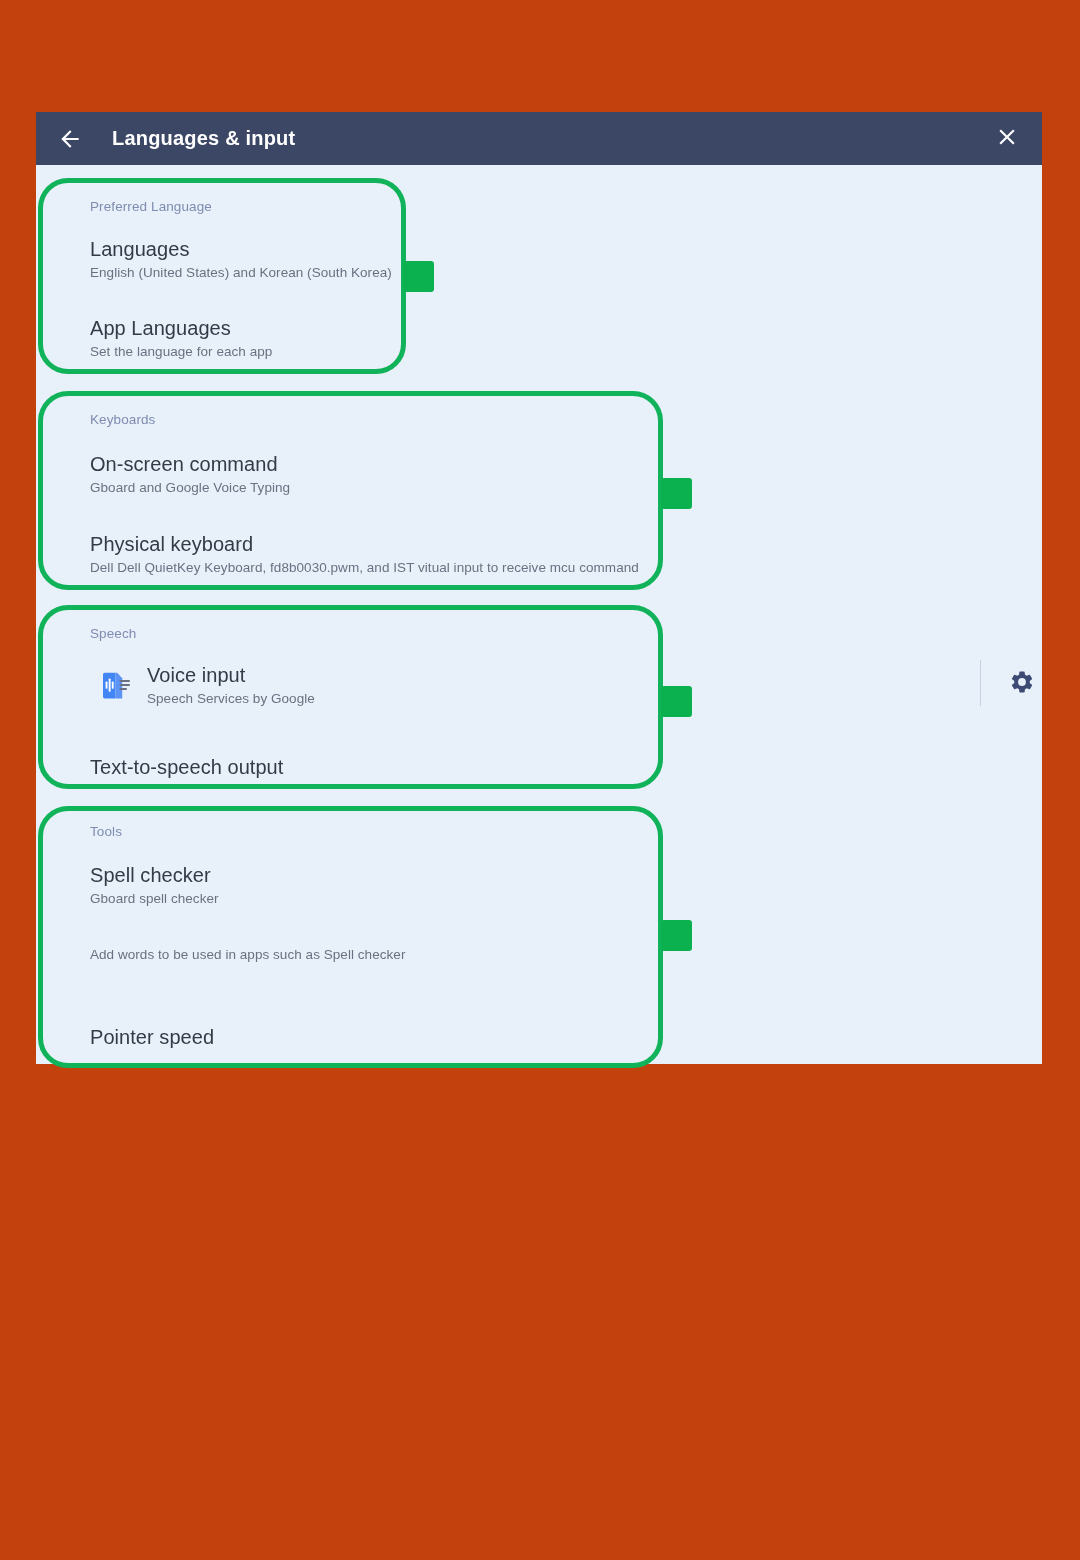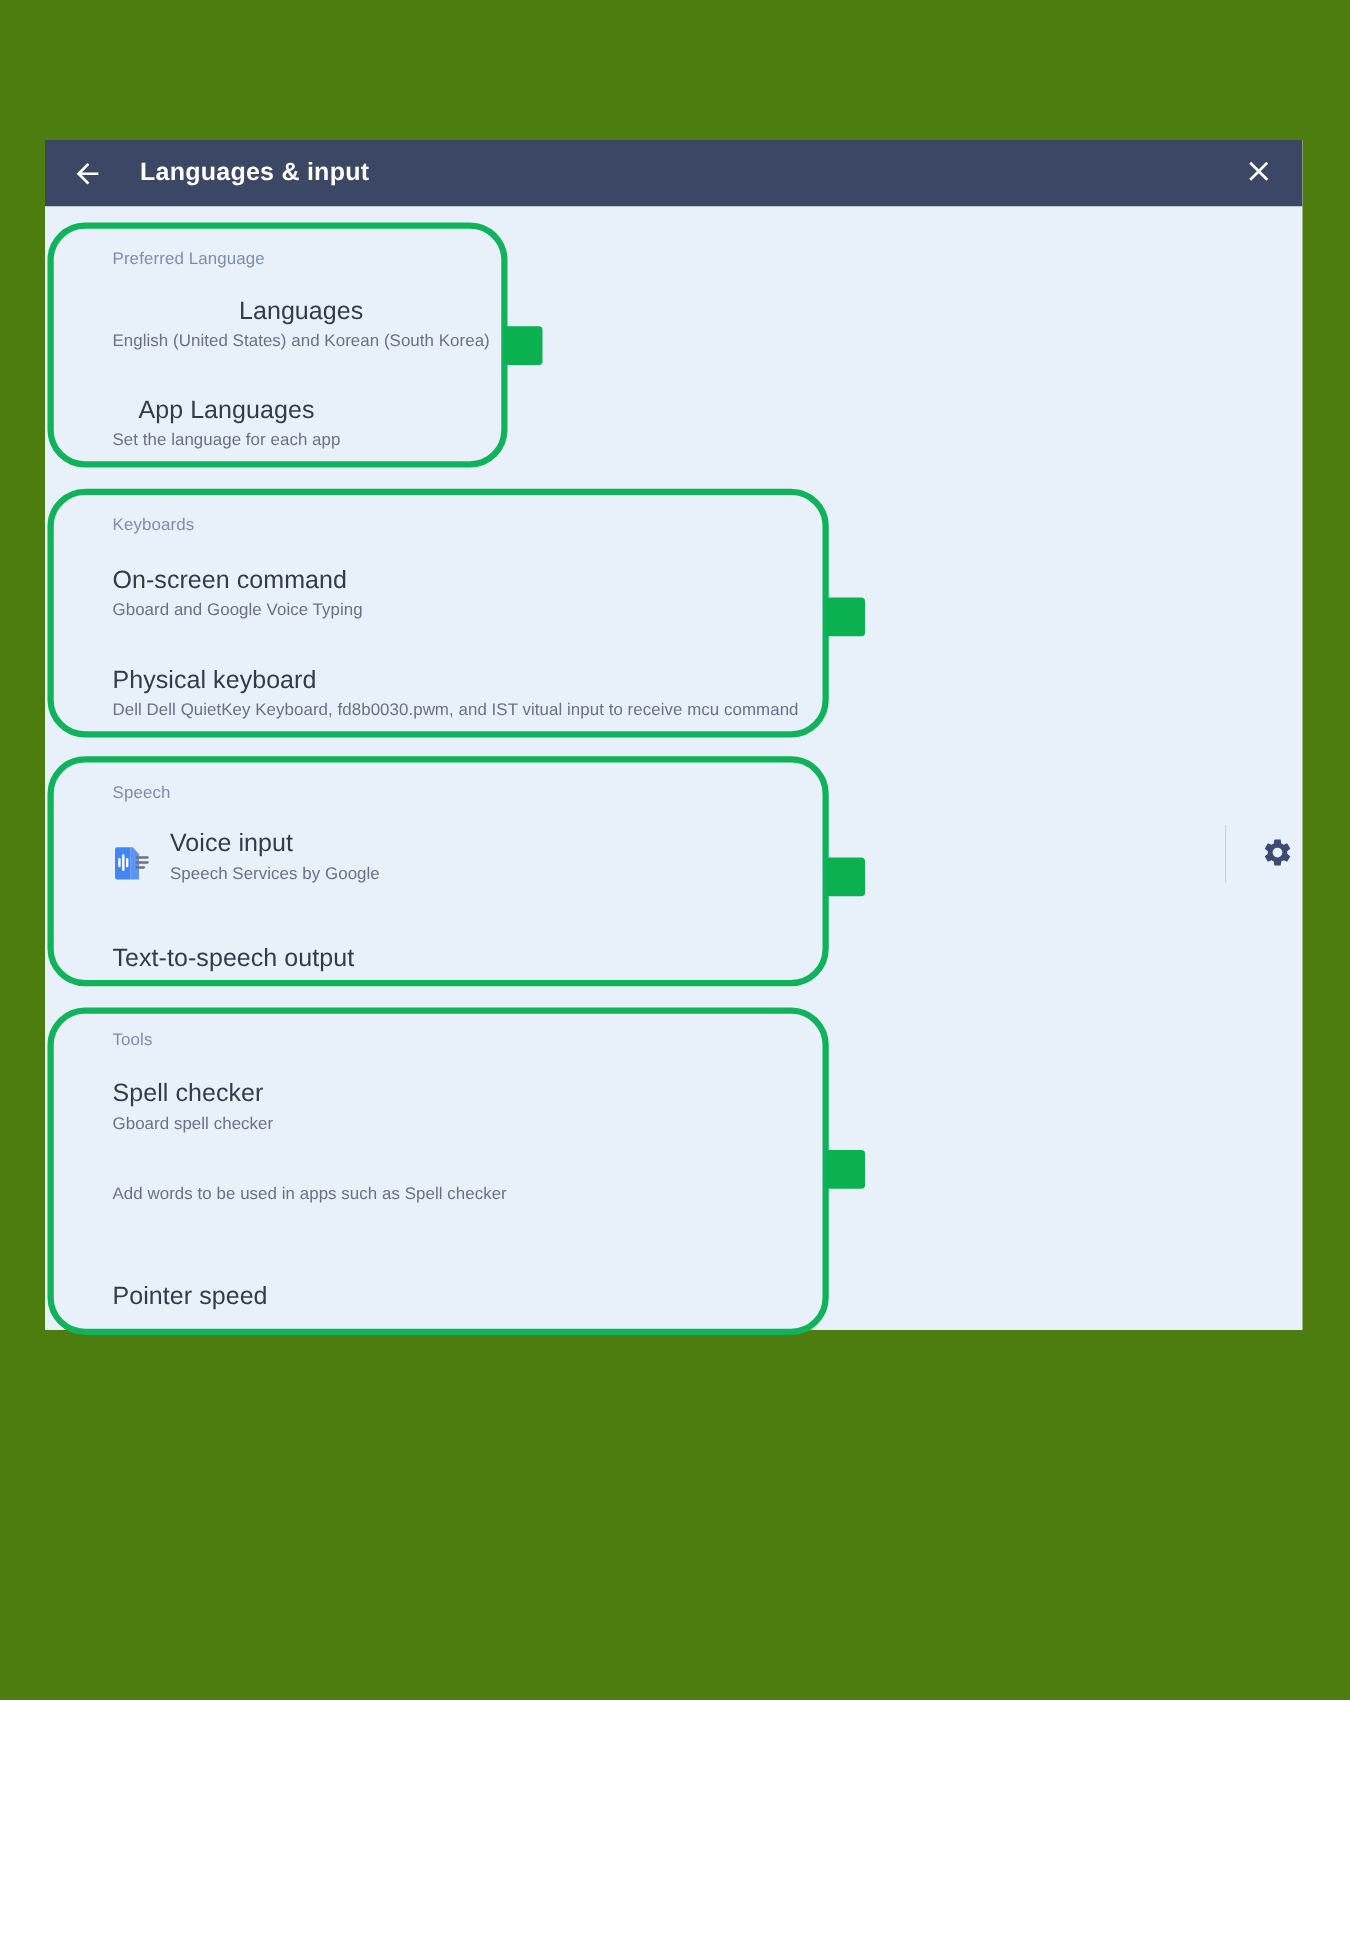--- a/index.html
+++ b/index.html
@@ -15,8 +15,8 @@
   #page {
     position: relative;
     width: 1080px;
-    height: 1360px;
-    background: #4d7c0f;
+    height: 1560px;
+    background: #c2410c;
   }
 
   

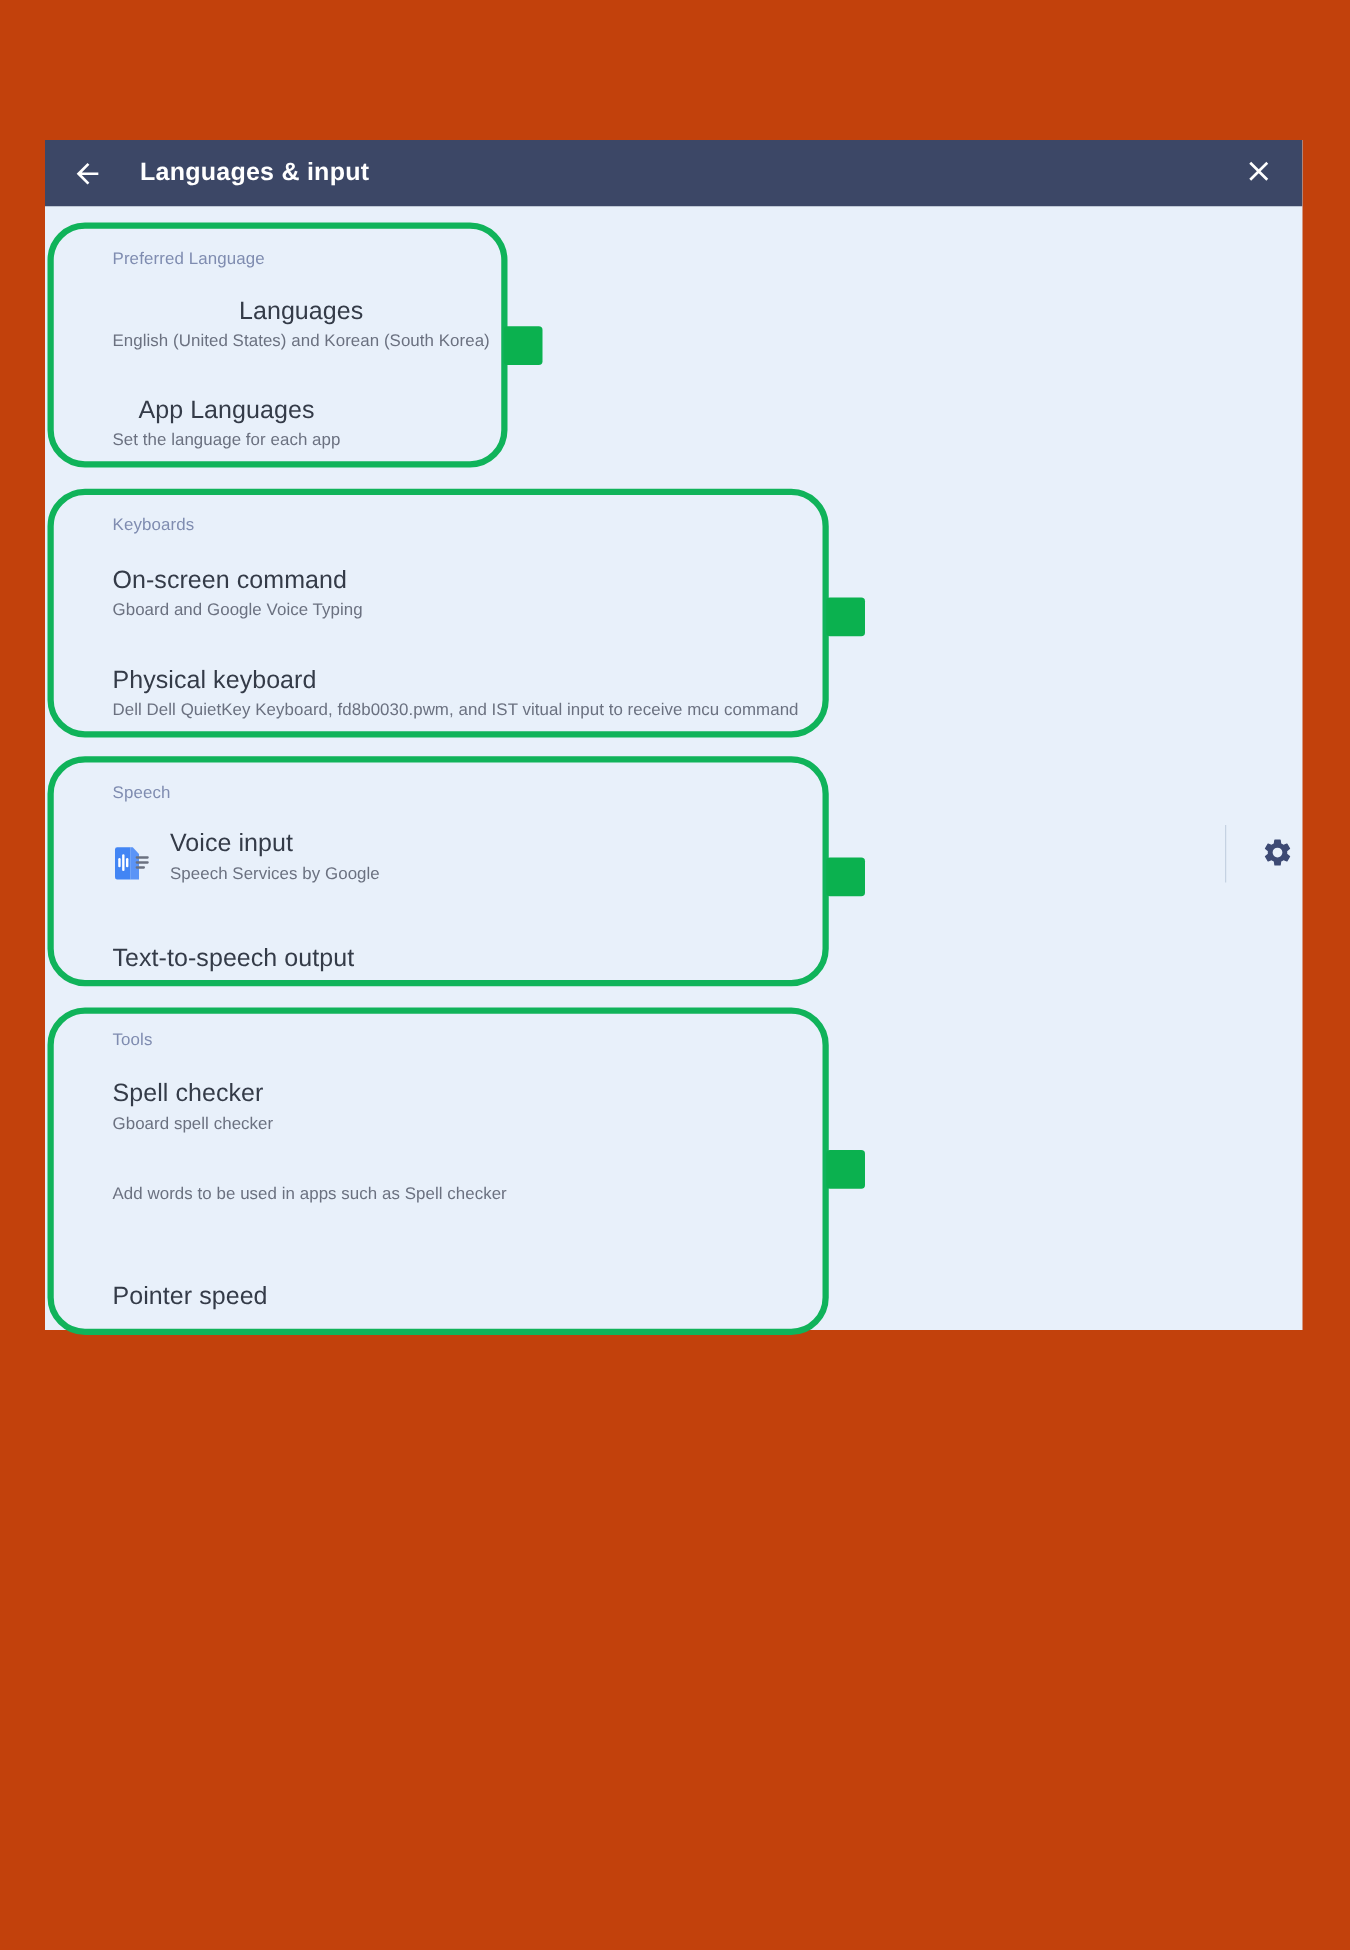--- a/index.html
+++ b/index.html
@@ -187,7 +187,7 @@
 
     <div class="content">
 
-      <div class="section" style="top:0;height:185px;text-align:center;">
+      <div class="section" style="top:0;height:185px;">
         <div class="section-label" style="top:34px;">Preferred Language</div>
 
         <div class="pref-row" style="top:151px;">

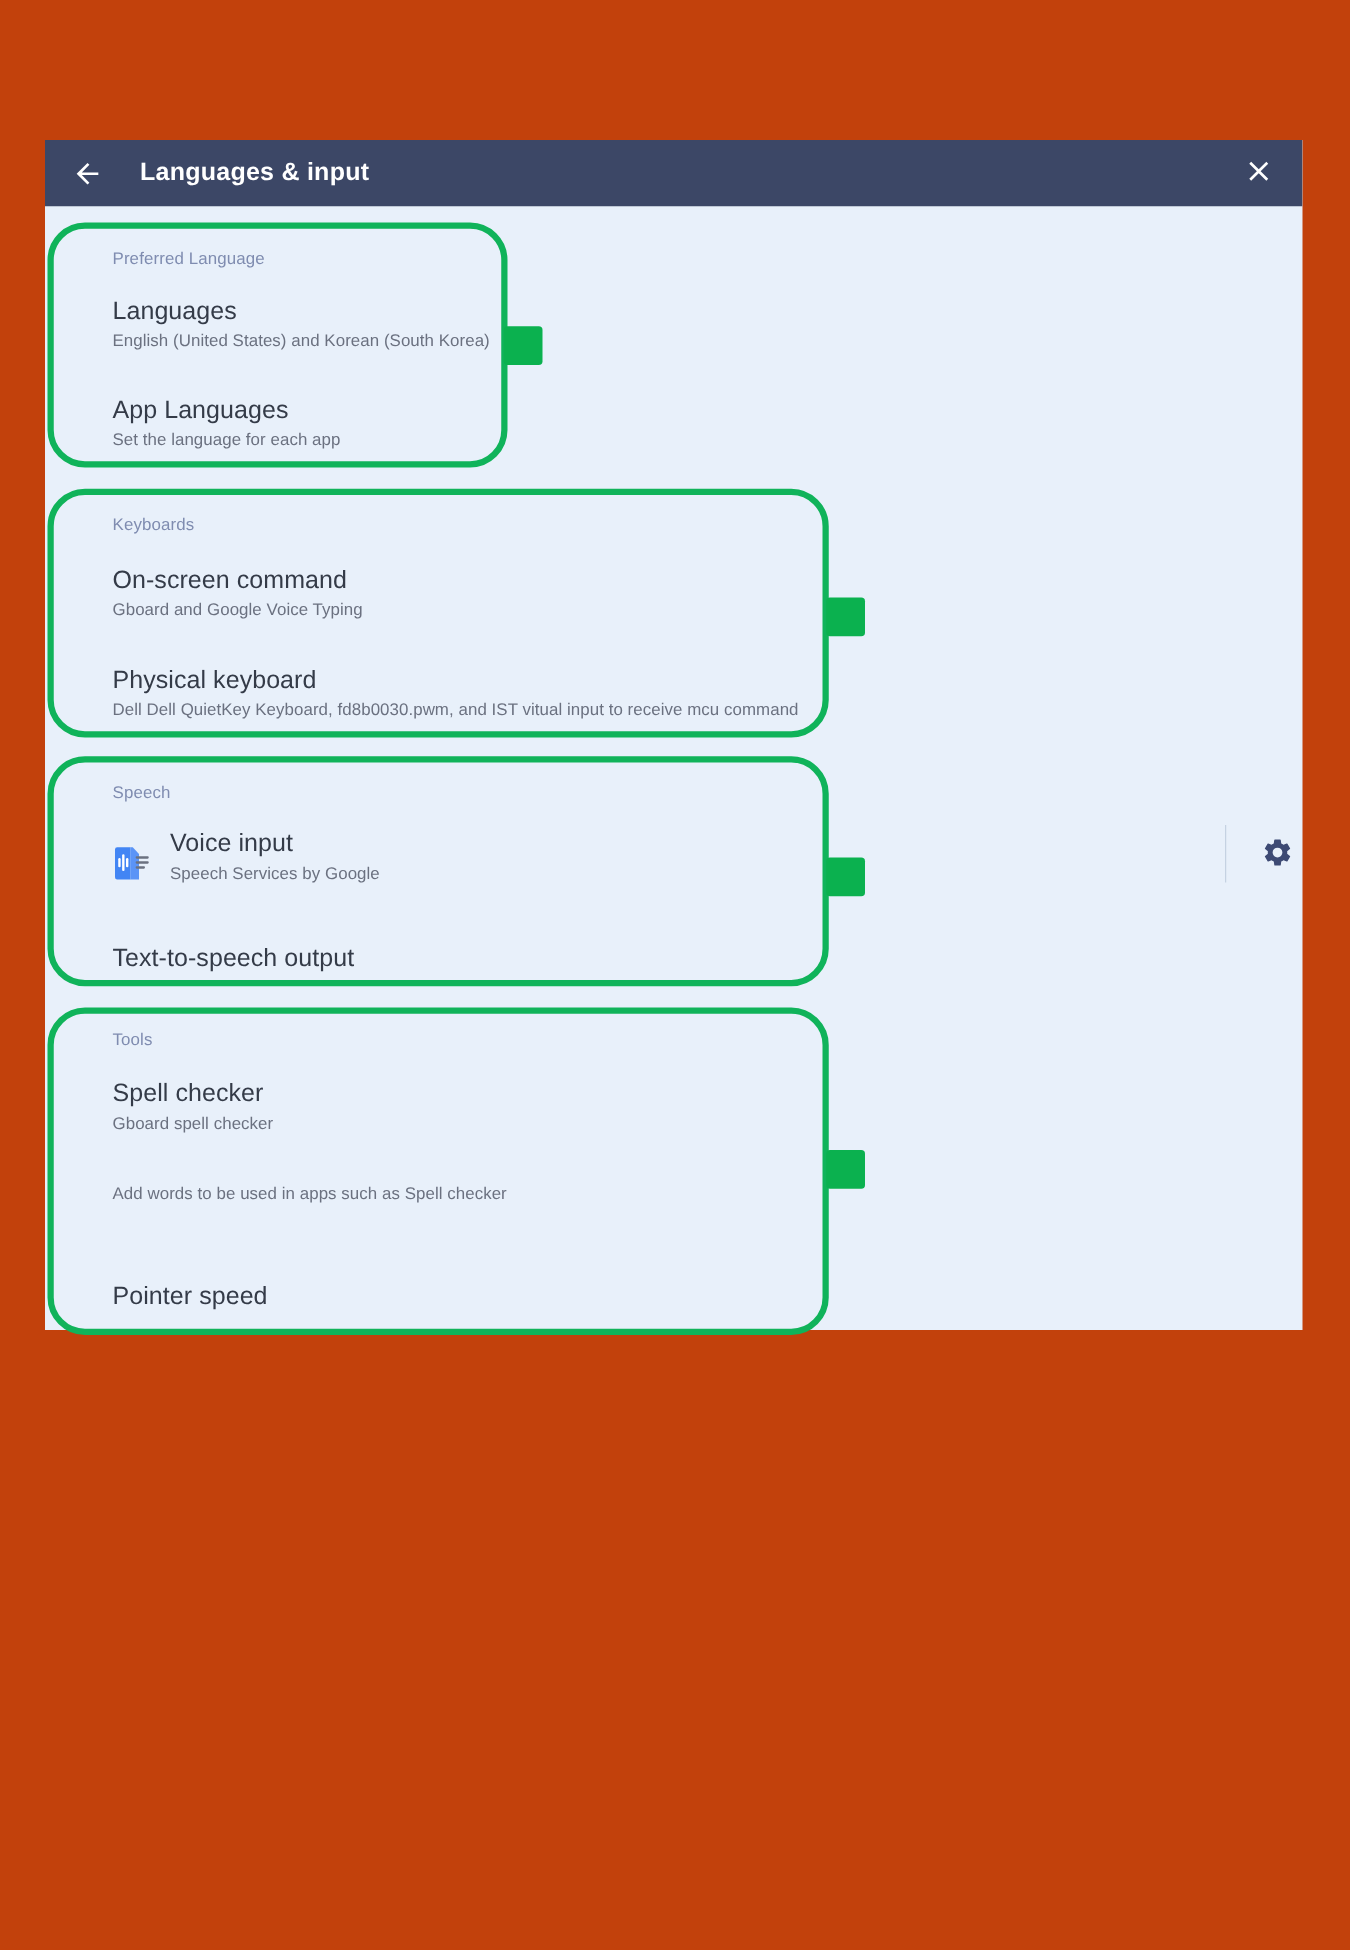--- a/index.html
+++ b/index.html
@@ -116,9 +116,9 @@
   
   .icon-row {
     position: absolute;
-    left: 54px;
-    display: flex;
-    align-items: flex-end;
+    left: 65px;
+    display: flex;
+    align-items: center;
   }
   .voice-icon {
     width: 30px;

